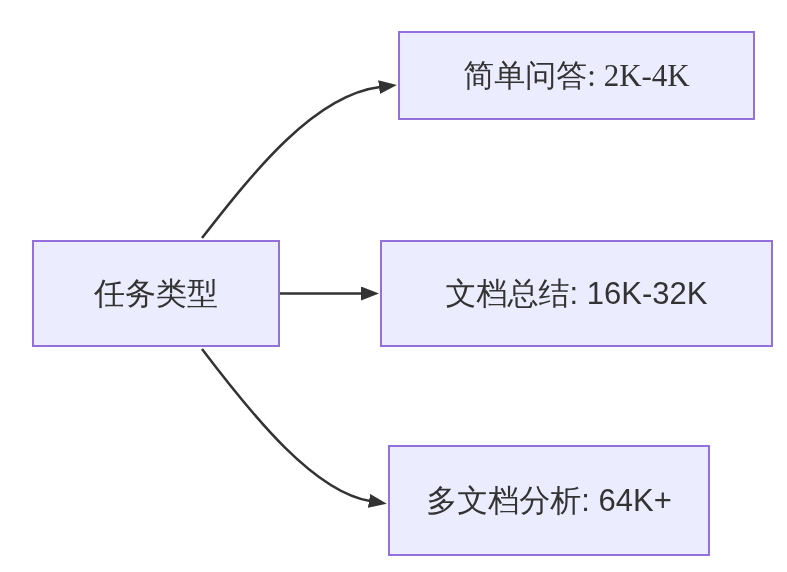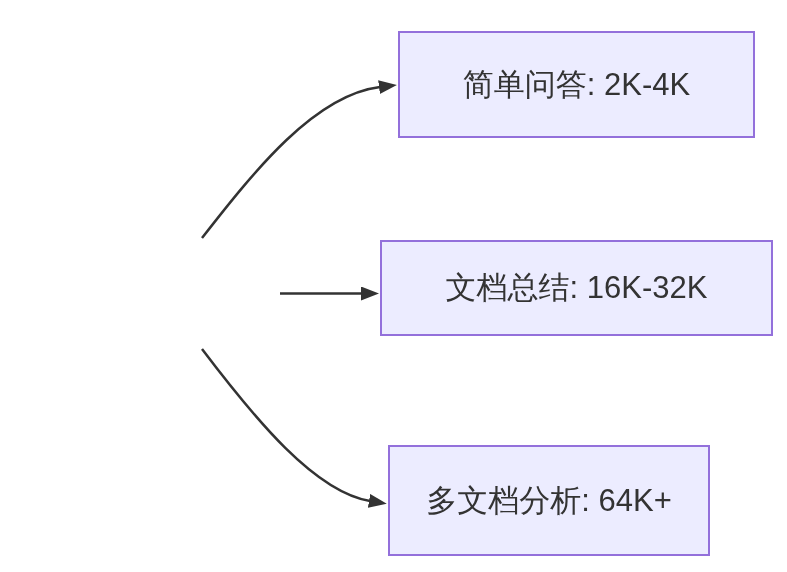--- a/index.html
+++ b/index.html
@@ -50,7 +50,7 @@
     white-space: nowrap;
   }
   .node-root    { left: 32px;  top: 240px; width: 248px; height: 107px; }
-  .node-branch0 { left: 398px; top: 31px;  width: 357px; height: 107px; }
+  .node-branch0 { left: 398px; top: 31px;  width: 357px; height: 89px; font-family: Liberation Serif, serif; }
   .node-branch1 { left: 380px; top: 240px; width: 393px; height: 96px; }
   .node-branch2 { left: 388px; top: 445px; width: 322px; height: 111px; }
 </style>

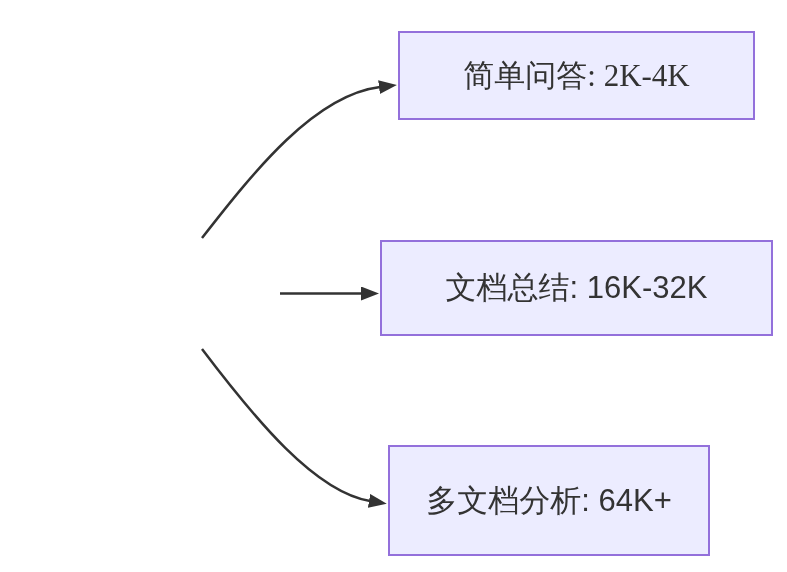--- a/index.html
+++ b/index.html
@@ -70,6 +70,9 @@
     <path class="edge" d="M 202 349 C 255 419, 315 492, 370 501" marker-end="url(#arrow)"></path>
   </svg>
 
+  <div class="node node-root">
+    <span>任务类型</span>
+  </div>
 
   <div class="node node-branch0">
     <span>简单问答: 2K-4K</span>

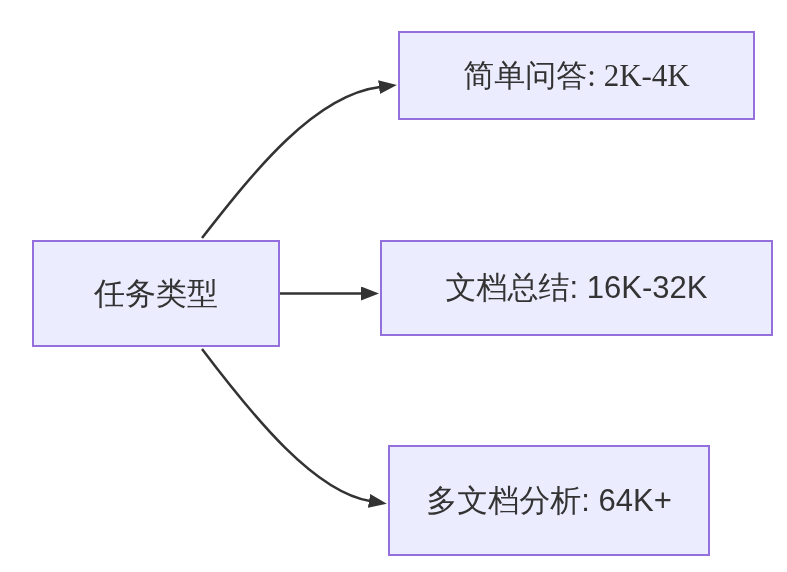--- a/index.html
+++ b/index.html
@@ -51,7 +51,7 @@
   }
   .node-root    { left: 32px;  top: 240px; width: 248px; height: 107px; }
   .node-branch0 { left: 398px; top: 31px;  width: 357px; height: 89px; font-family: Liberation Serif, serif; }
-  .node-branch1 { left: 380px; top: 240px; width: 393px; height: 96px; }
+  .node-branch1 { left: 380px; top: 240px; width: 393px; height: 107px; }
   .node-branch2 { left: 388px; top: 445px; width: 322px; height: 111px; }
 </style>
 </head>

